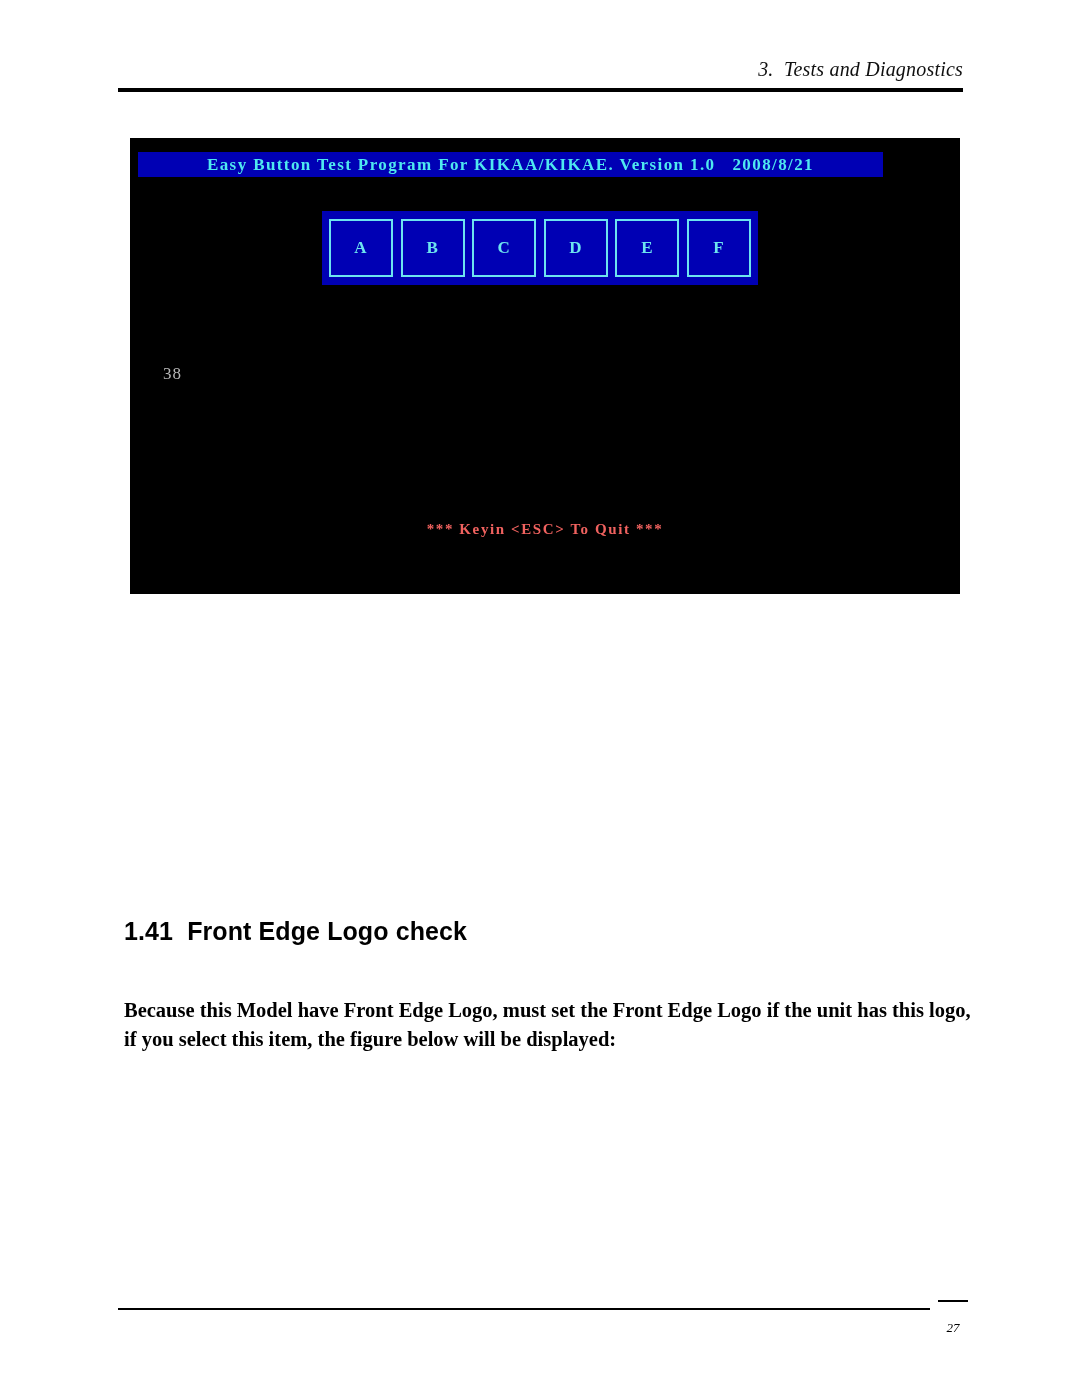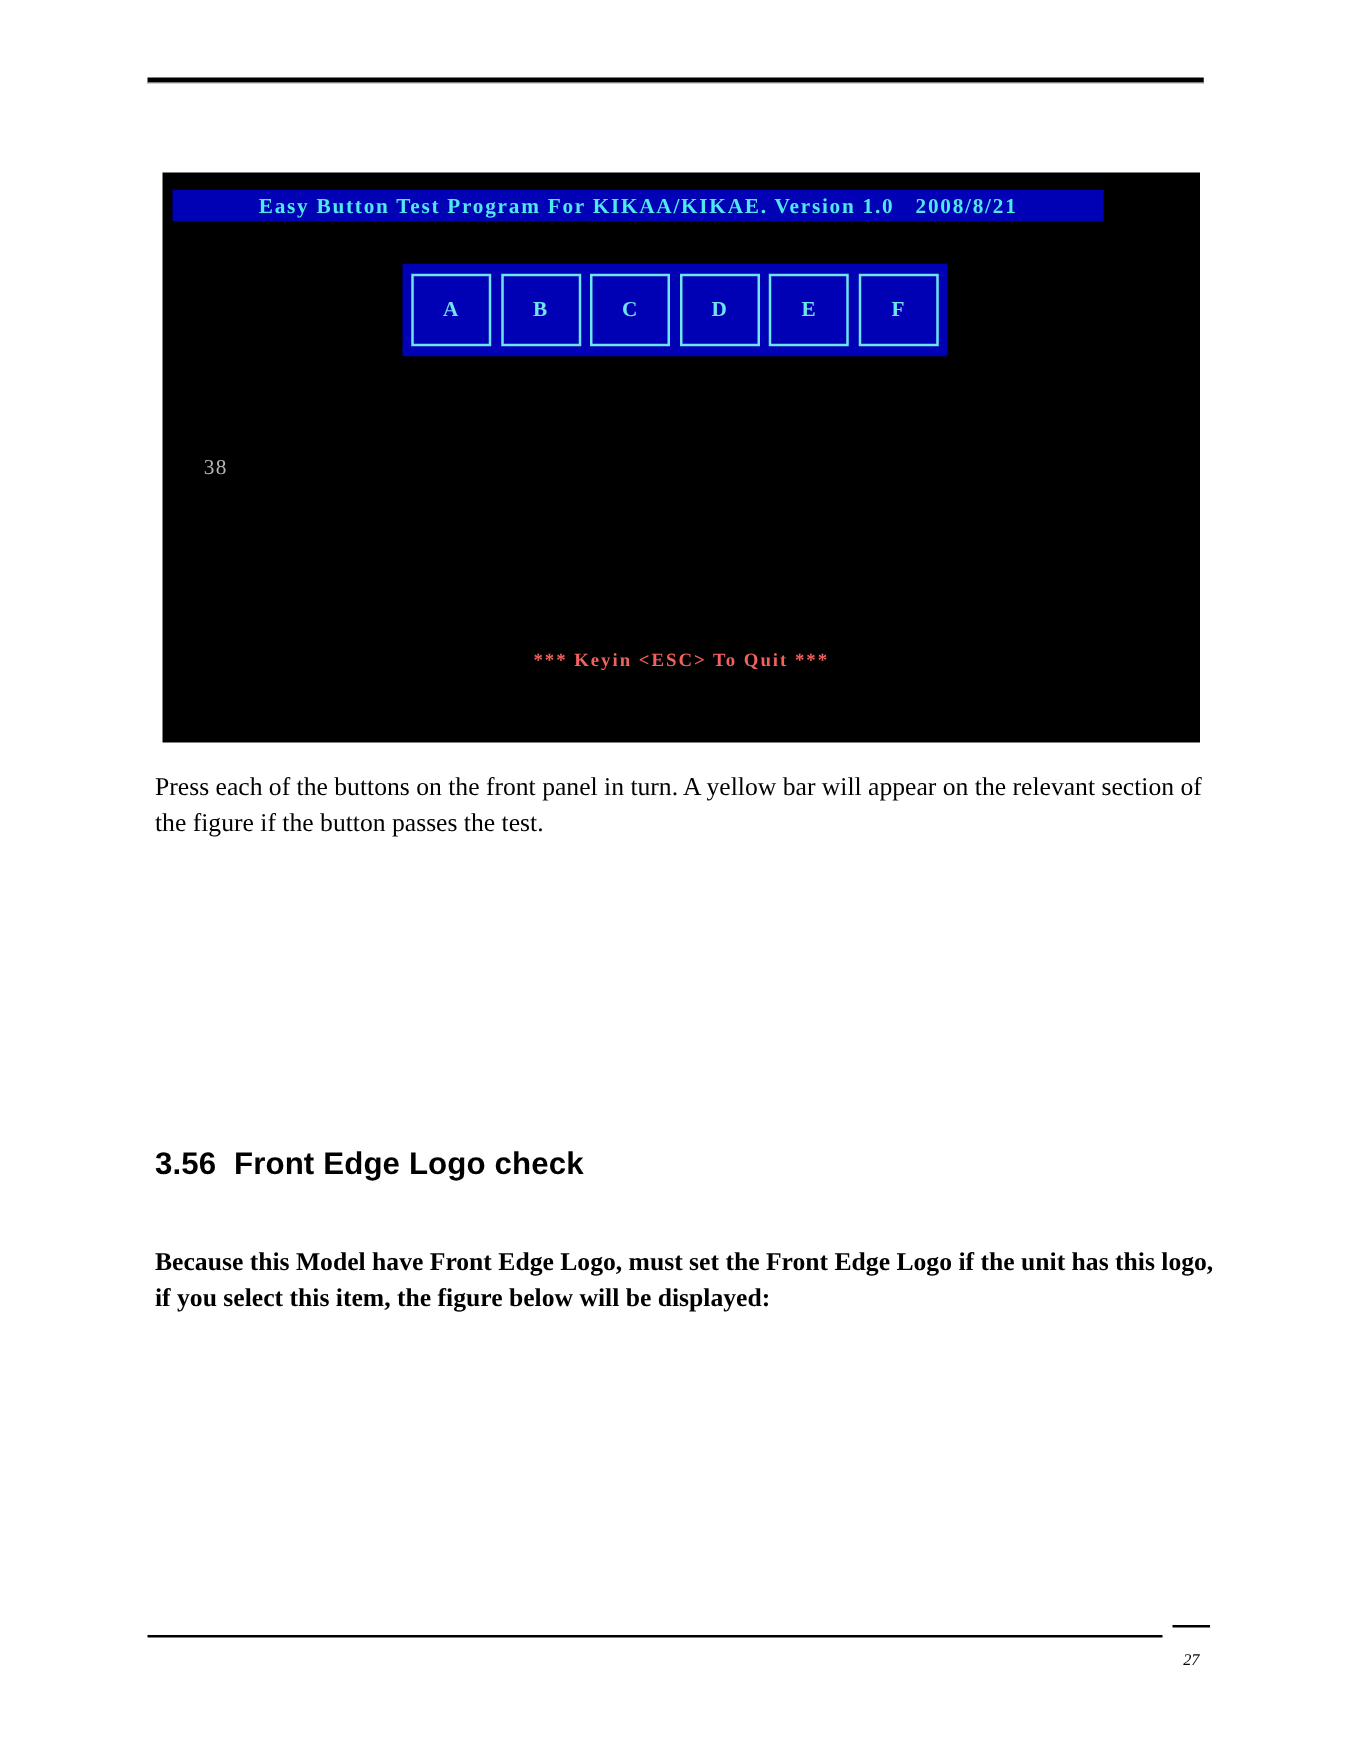--- a/index.html
+++ b/index.html
@@ -195,6 +195,7 @@
 <body>
 
 <div class="page-header">
+  <div class="header-title">3.  Tests and Diagnostics</div>
   <div class="header-rule"></div>
 </div>
 

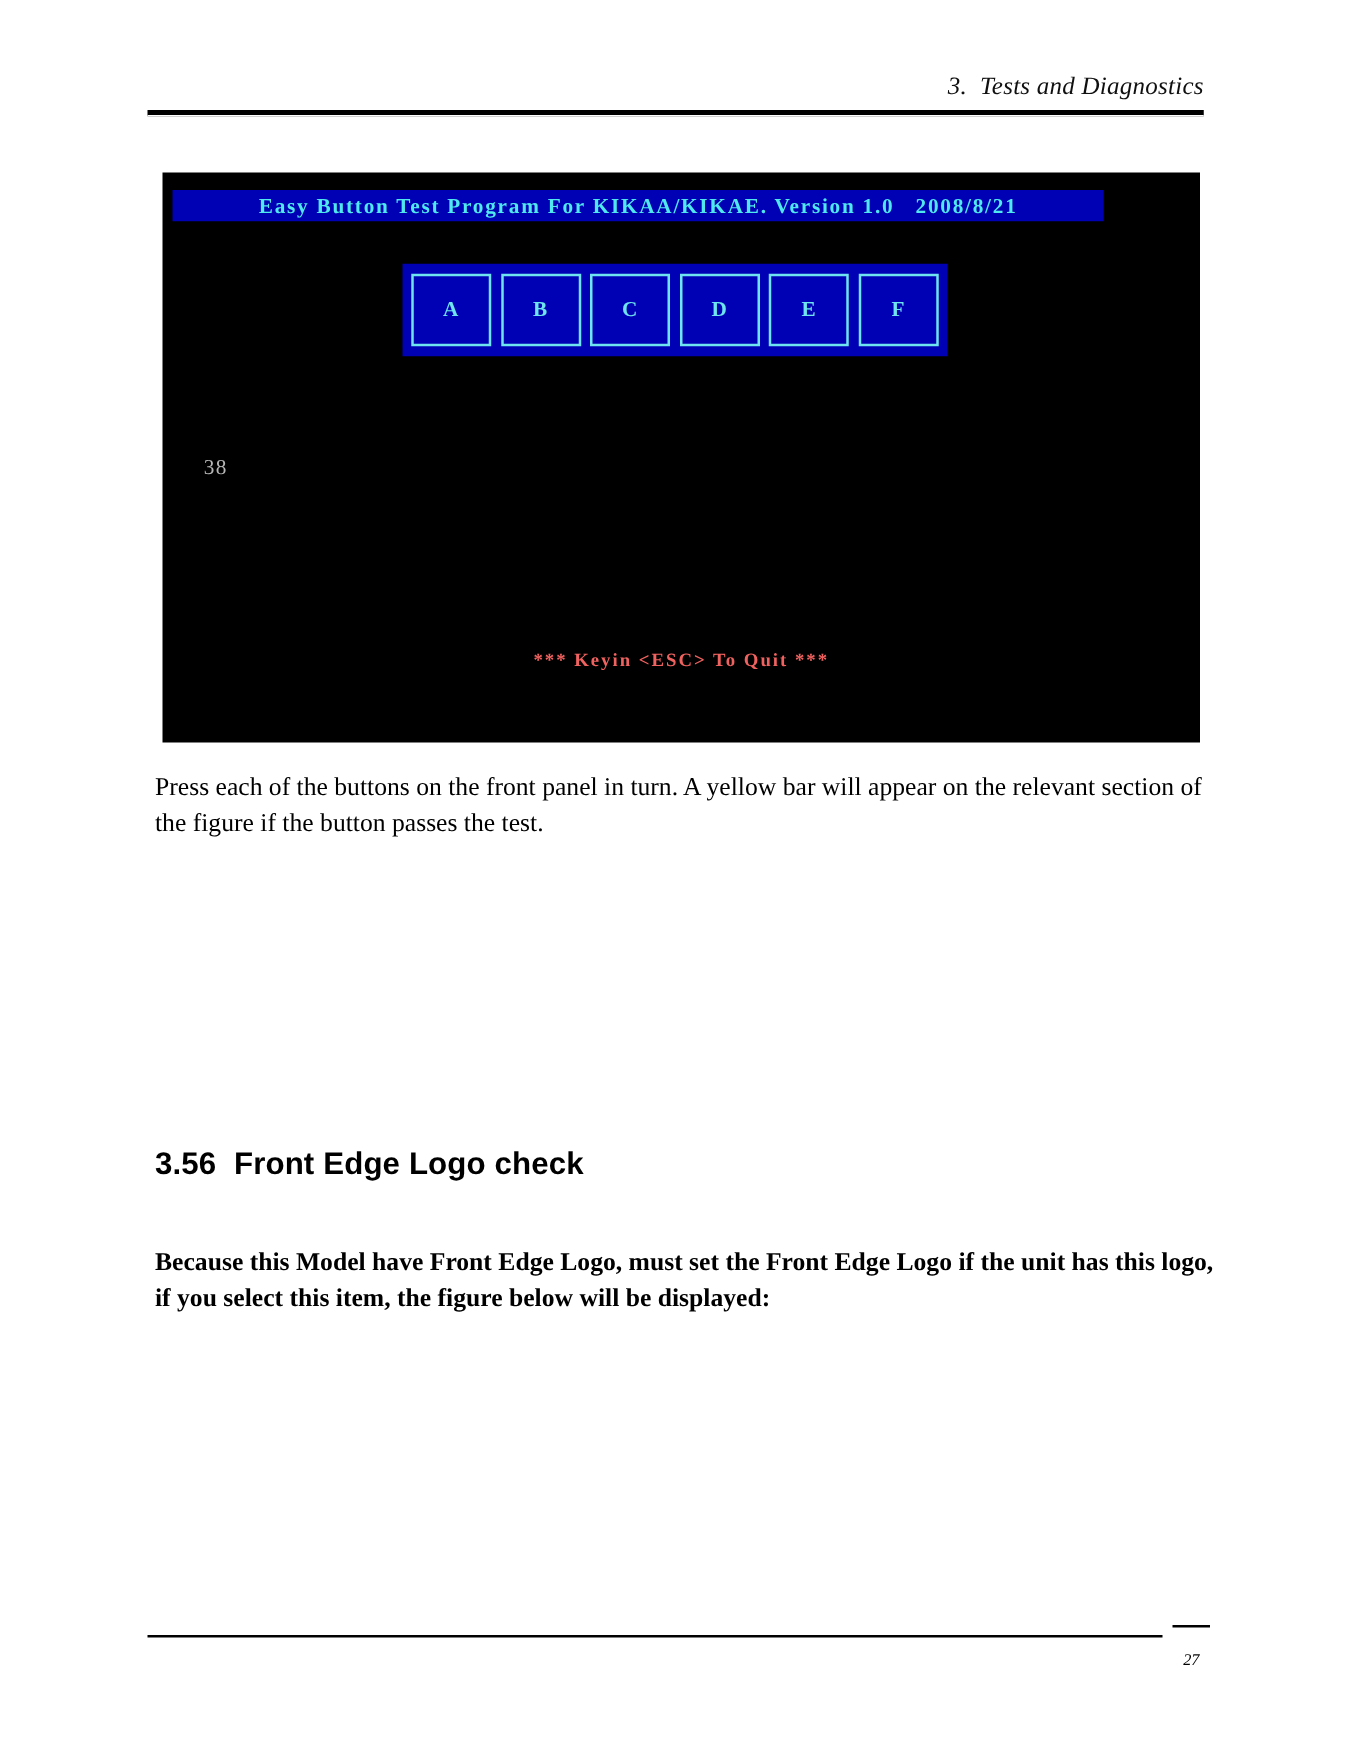--- a/index.html
+++ b/index.html
@@ -218,7 +218,6 @@
 </div>
 
 <div class="content">
-  <p class="body-text">Press each of the buttons on the front panel in turn. A yellow bar will appear on the relevant section of the figure if the button passes the test.</p>
 </div>
 
 <div class="section-heading">3.56  Front Edge Logo check</div>

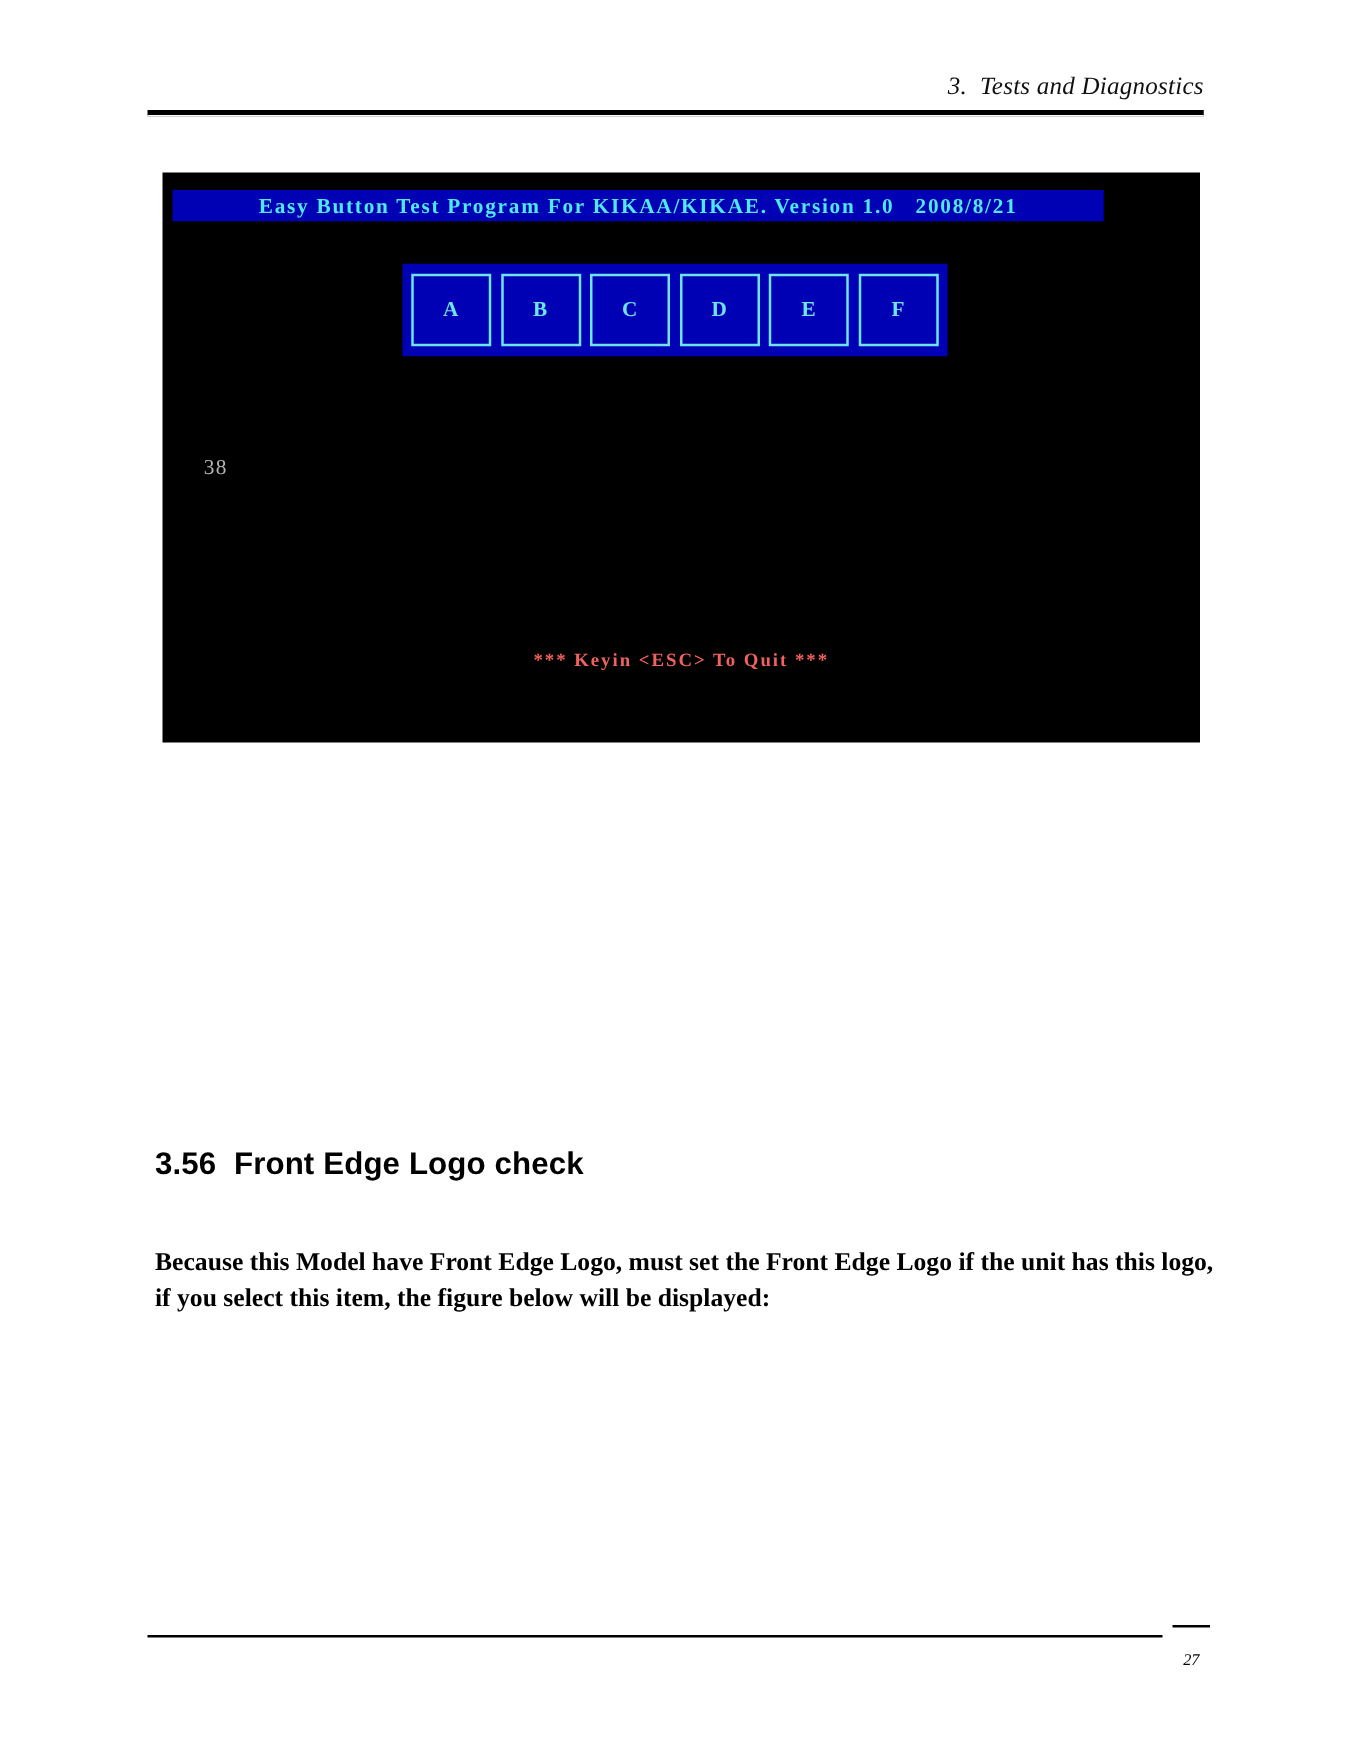--- a/index.html
+++ b/index.html
@@ -220,7 +220,7 @@
 <div class="content">
 </div>
 
-<div class="section-heading">3.56  Front Edge Logo check</div>
+<div class="section-heading">1.41  Front Edge Logo check</div>
 
 <div class="section-body">
   <p class="body-text">Because this Model have Front Edge Logo, must set the Front Edge Logo if the unit has this logo, if you select this item, the figure below will be displayed:</p>

